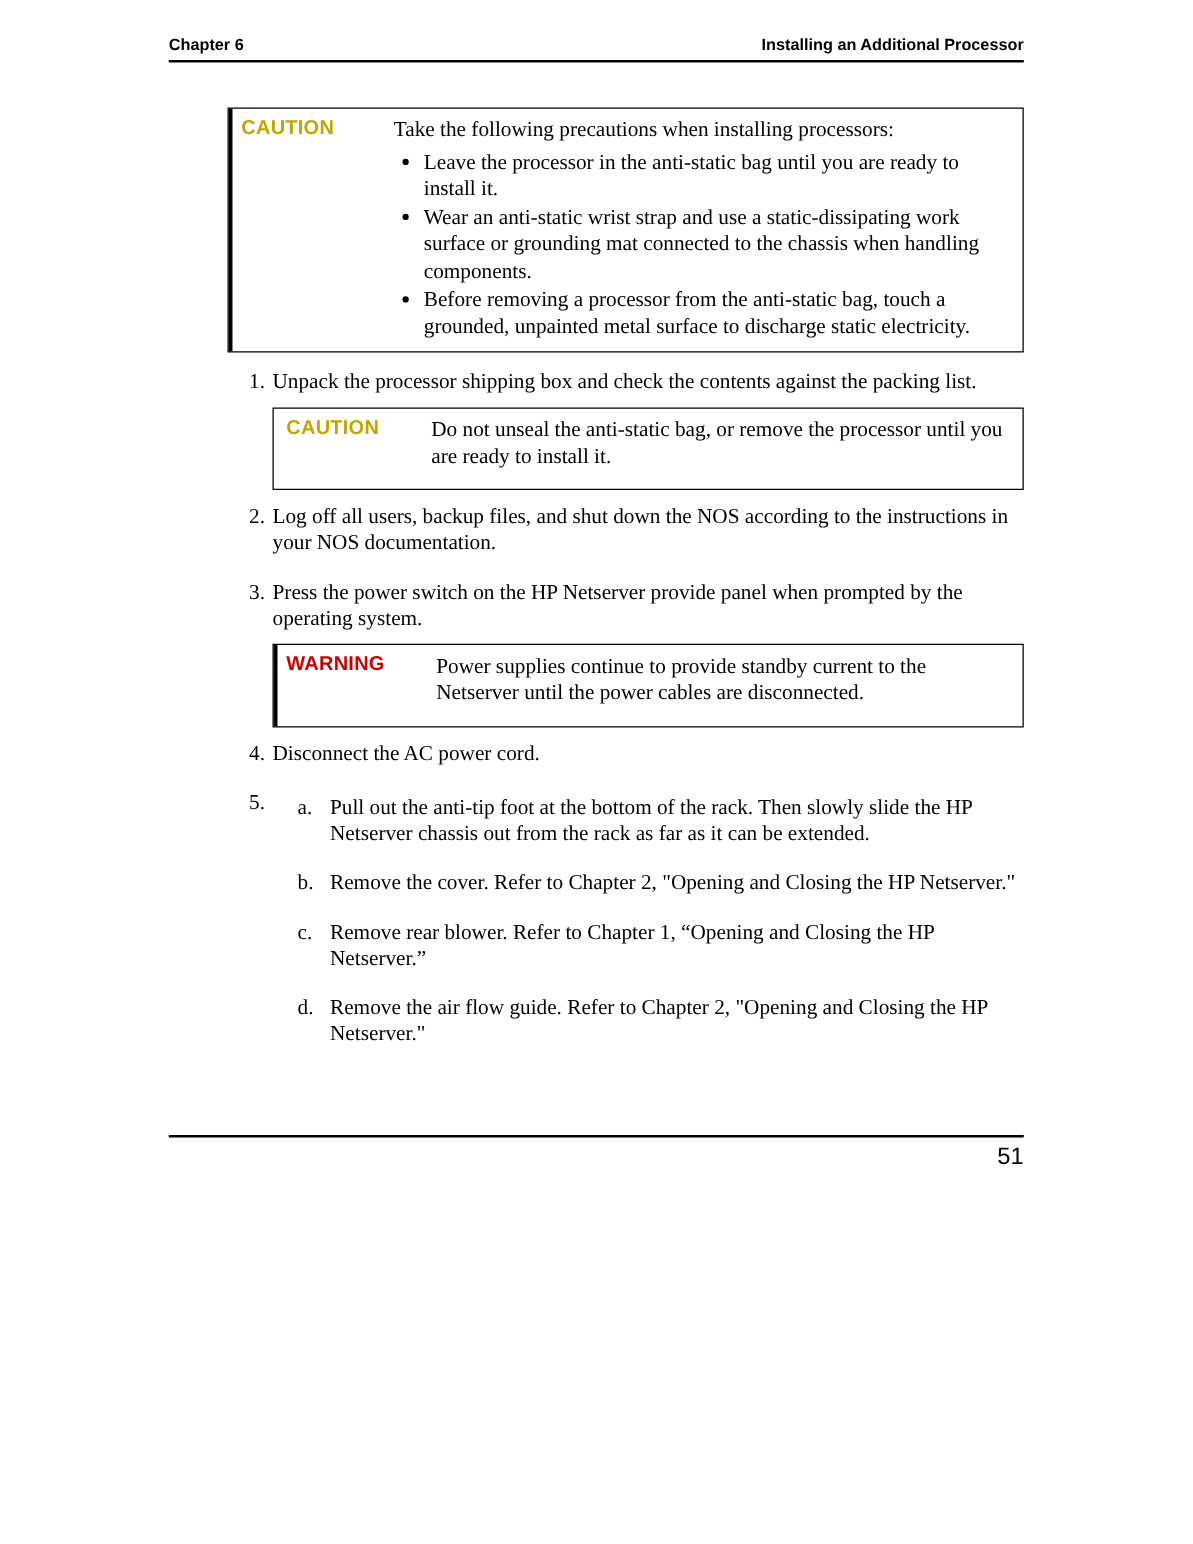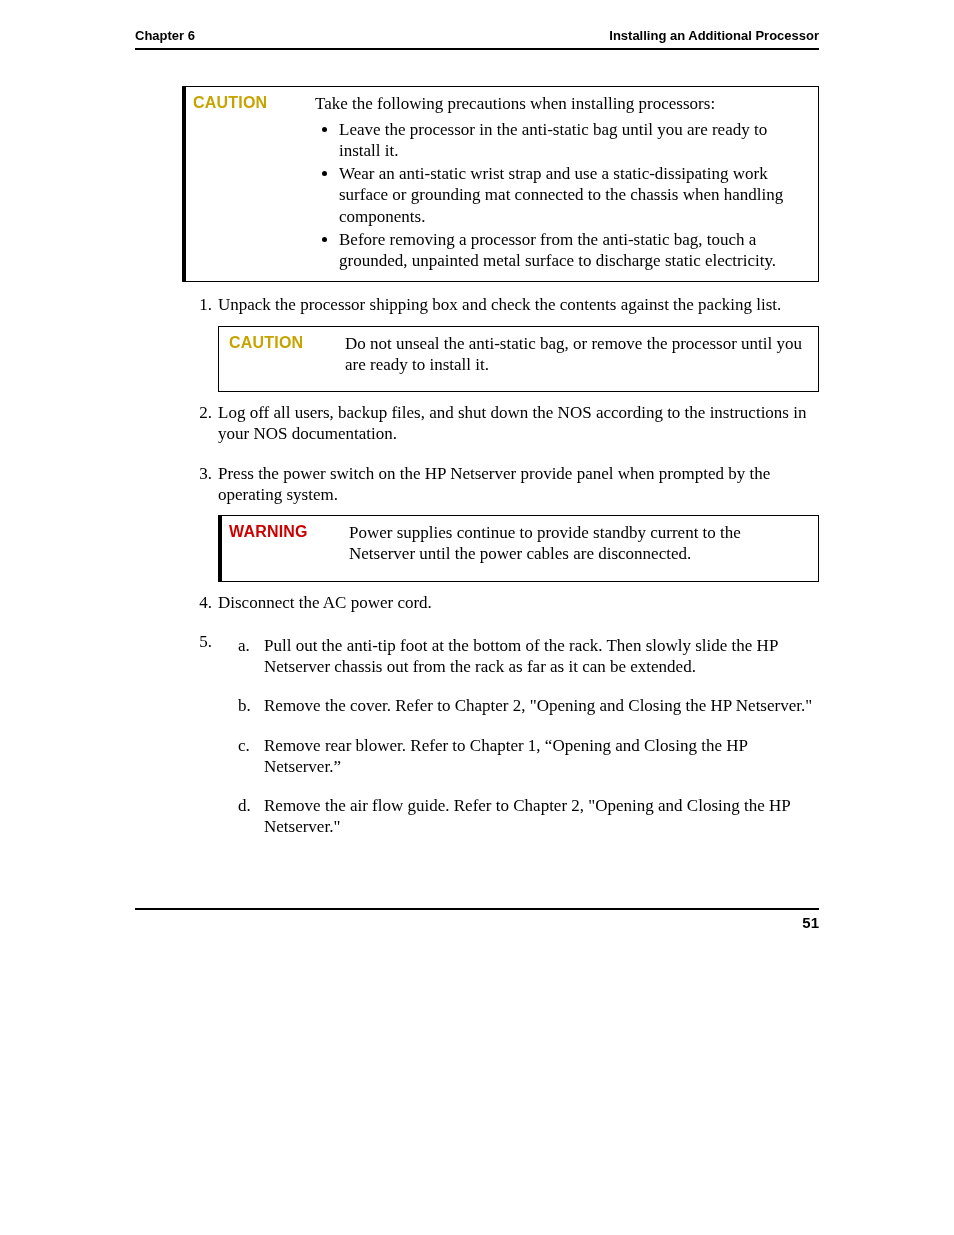--- a/index.html
+++ b/index.html
@@ -117,8 +117,8 @@
     border-top: 2px solid #000;
     text-align: right;
     font-family: Arial, Helvetica, sans-serif;
-    font-weight: bold;
-    font-size: 15px;
+    font-weight: normal;
+    font-size: 19px;
     padding-top: 4px;
   }
 </style>

